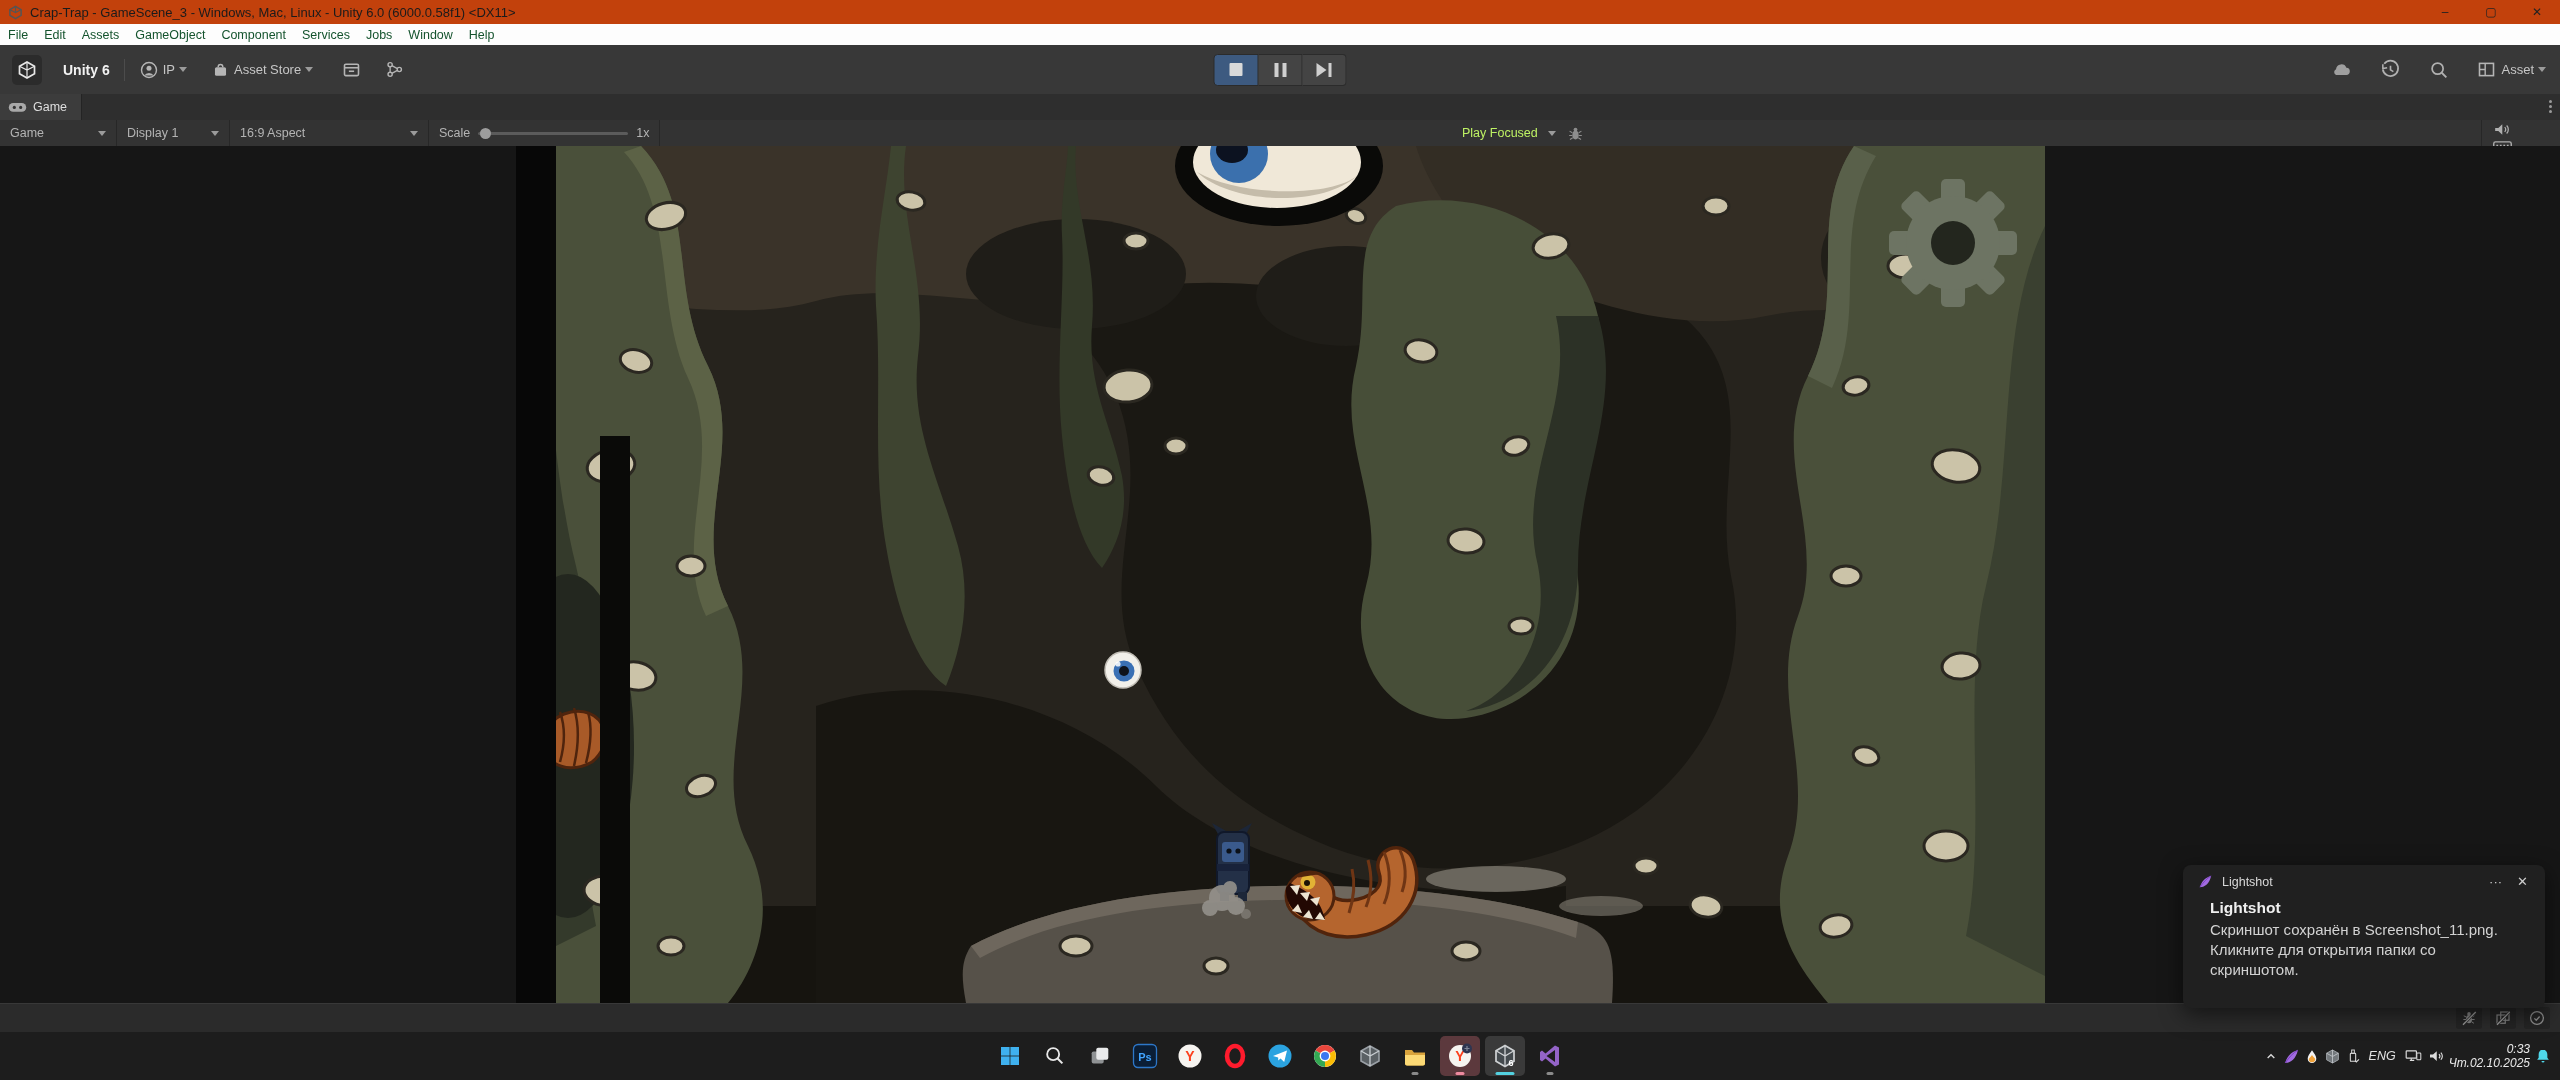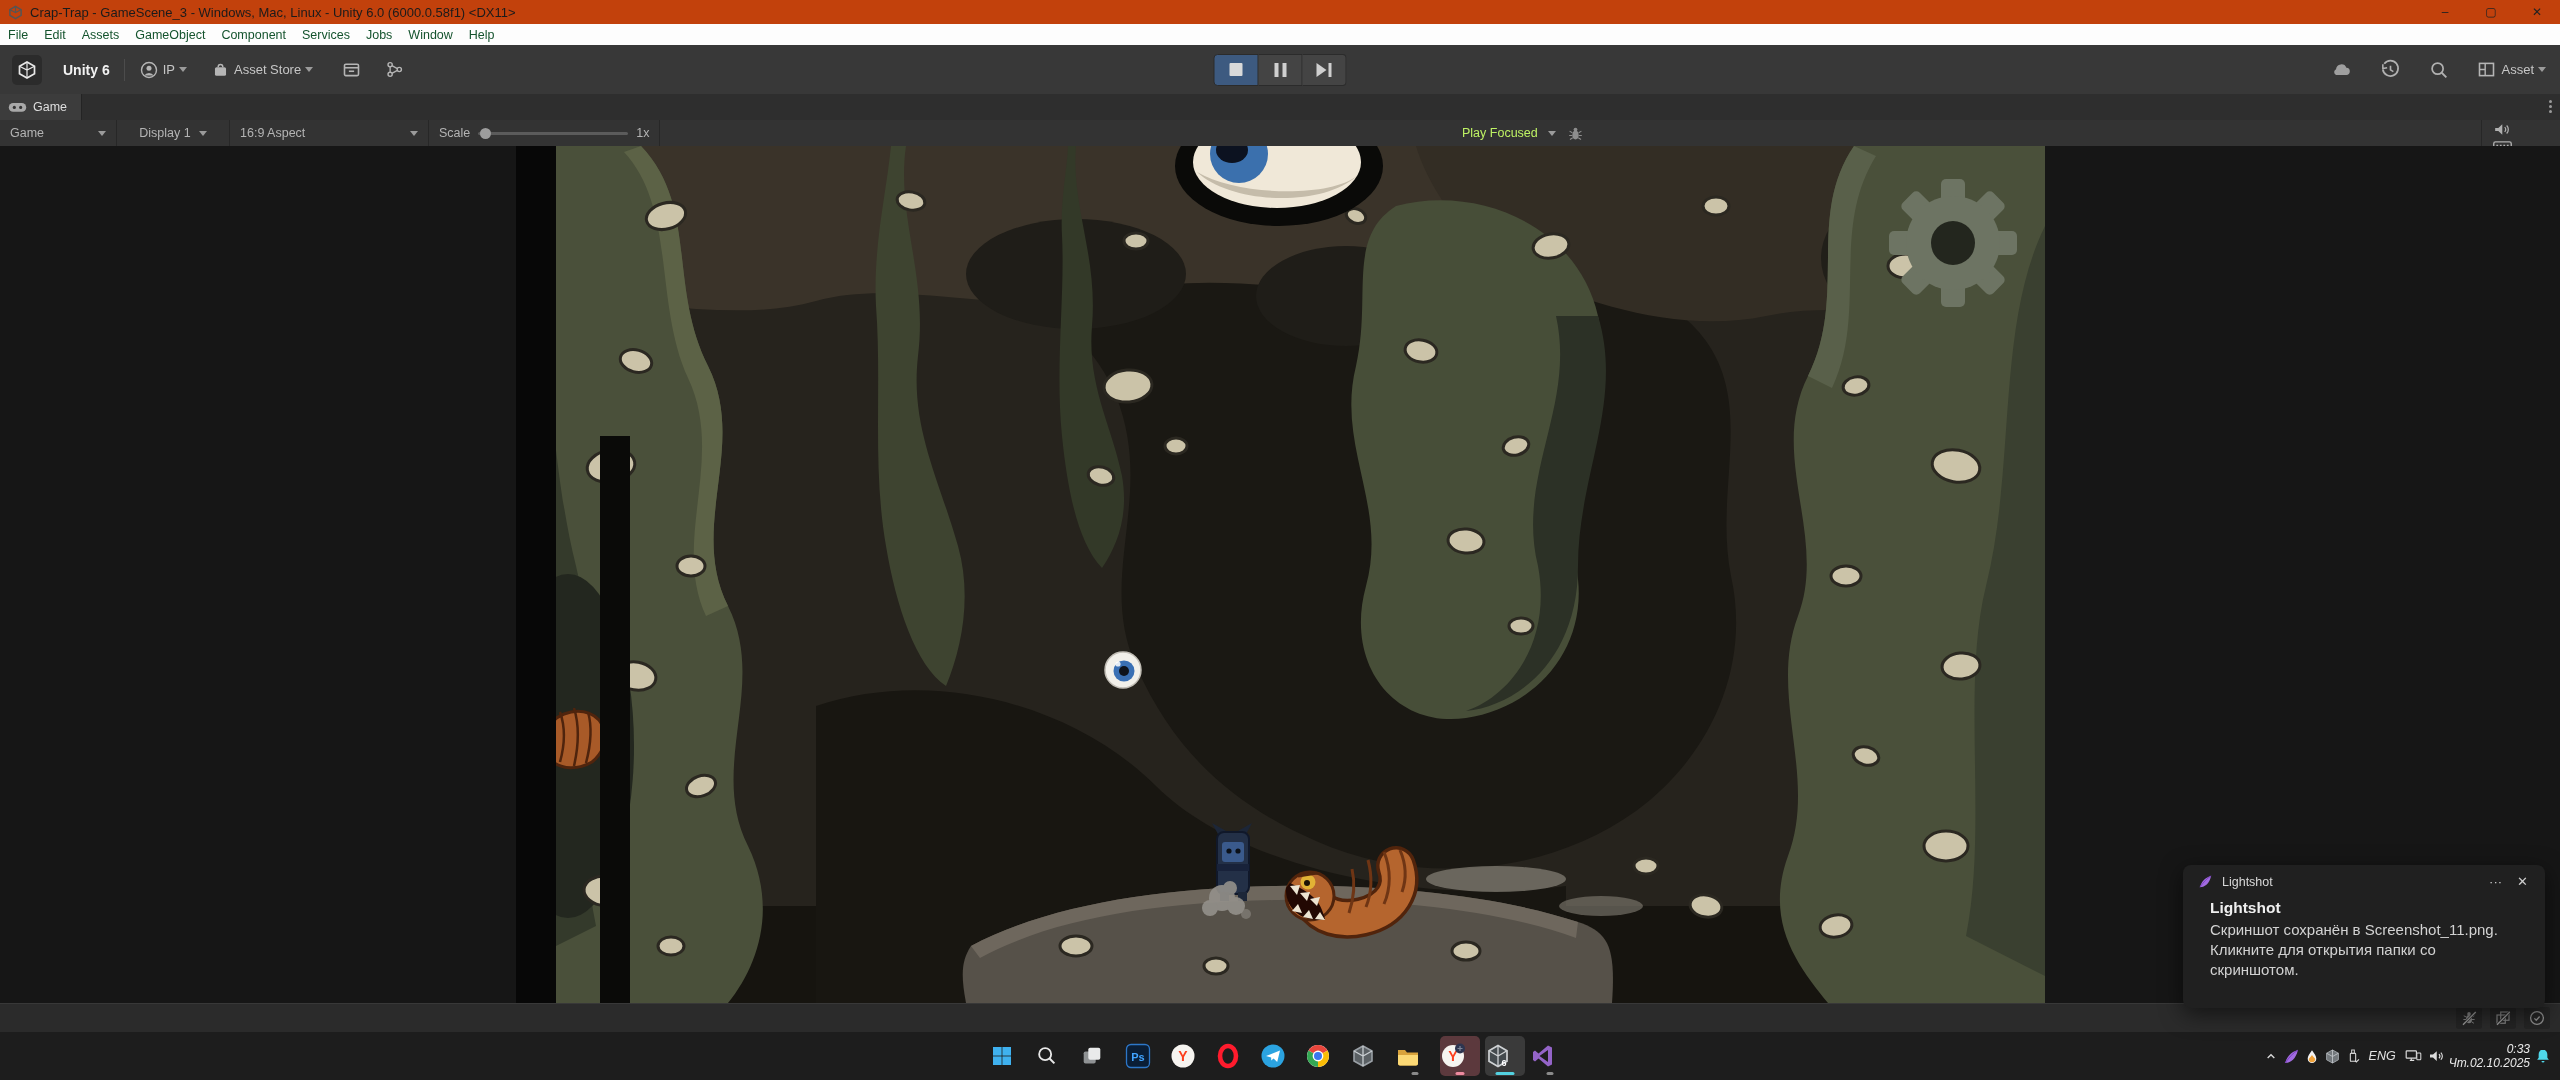--- a/index.html
+++ b/index.html
@@ -230,7 +230,7 @@
         <span>Game</span>
         <span class="caret"></span>
       </div>
-      <div class="gv-item" style="width:92px;justify-content:center">
+      <div class="gv-item" style="width:92px;justify-content:space-between">
         <span>Display 1</span>
         <span class="caret"></span>
       </div>

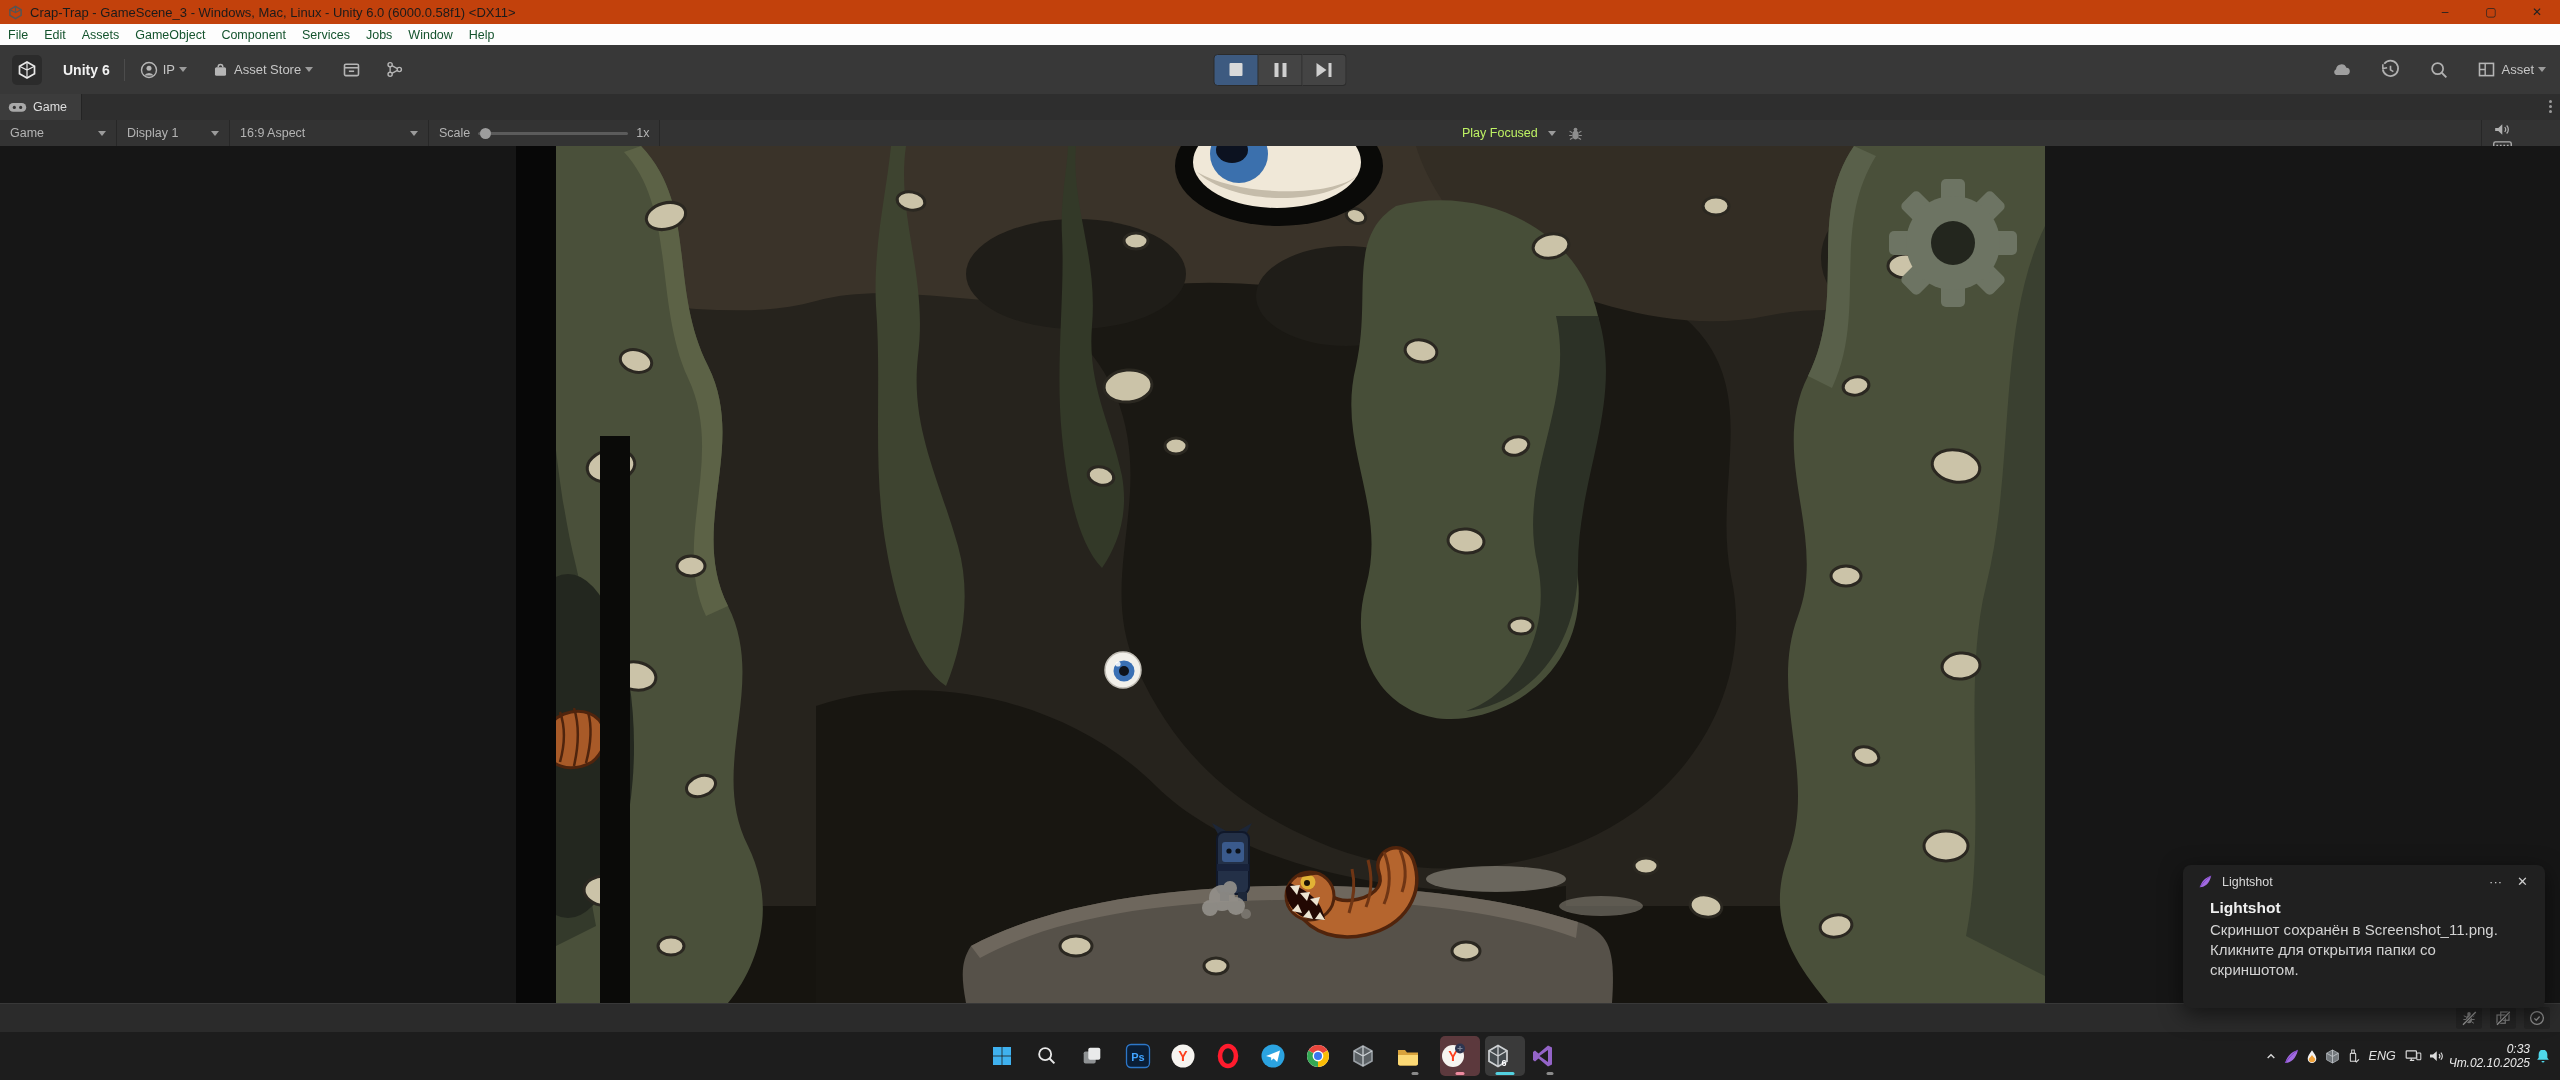--- a/index.html
+++ b/index.html
@@ -74,7 +74,7 @@
   
   .taskbar{position:absolute;left:0;top:1032px;right:0;height:48px;background:#1d1d1d;}
   .tb-center{position:absolute;left:50%;top:4px;transform:translateX(-50%);display:flex;gap:5px;}
-  .task-btn{position:relative;width:40px;height:40px;border-radius:5px;display:flex;align-items:center;}
+  .task-btn{position:relative;width:40px;height:40px;border-radius:5px;display:flex;align-items:center;justify-content:center;}
   .task-btn.act-y{background:#5c393d;}
   .task-btn.act-u{background:#3a3a3a;}
   .run{position:absolute;bottom:1px;left:50%;transform:translateX(-50%);height:3px;width:7px;border-radius:2px;background:#8a8a8a;}

